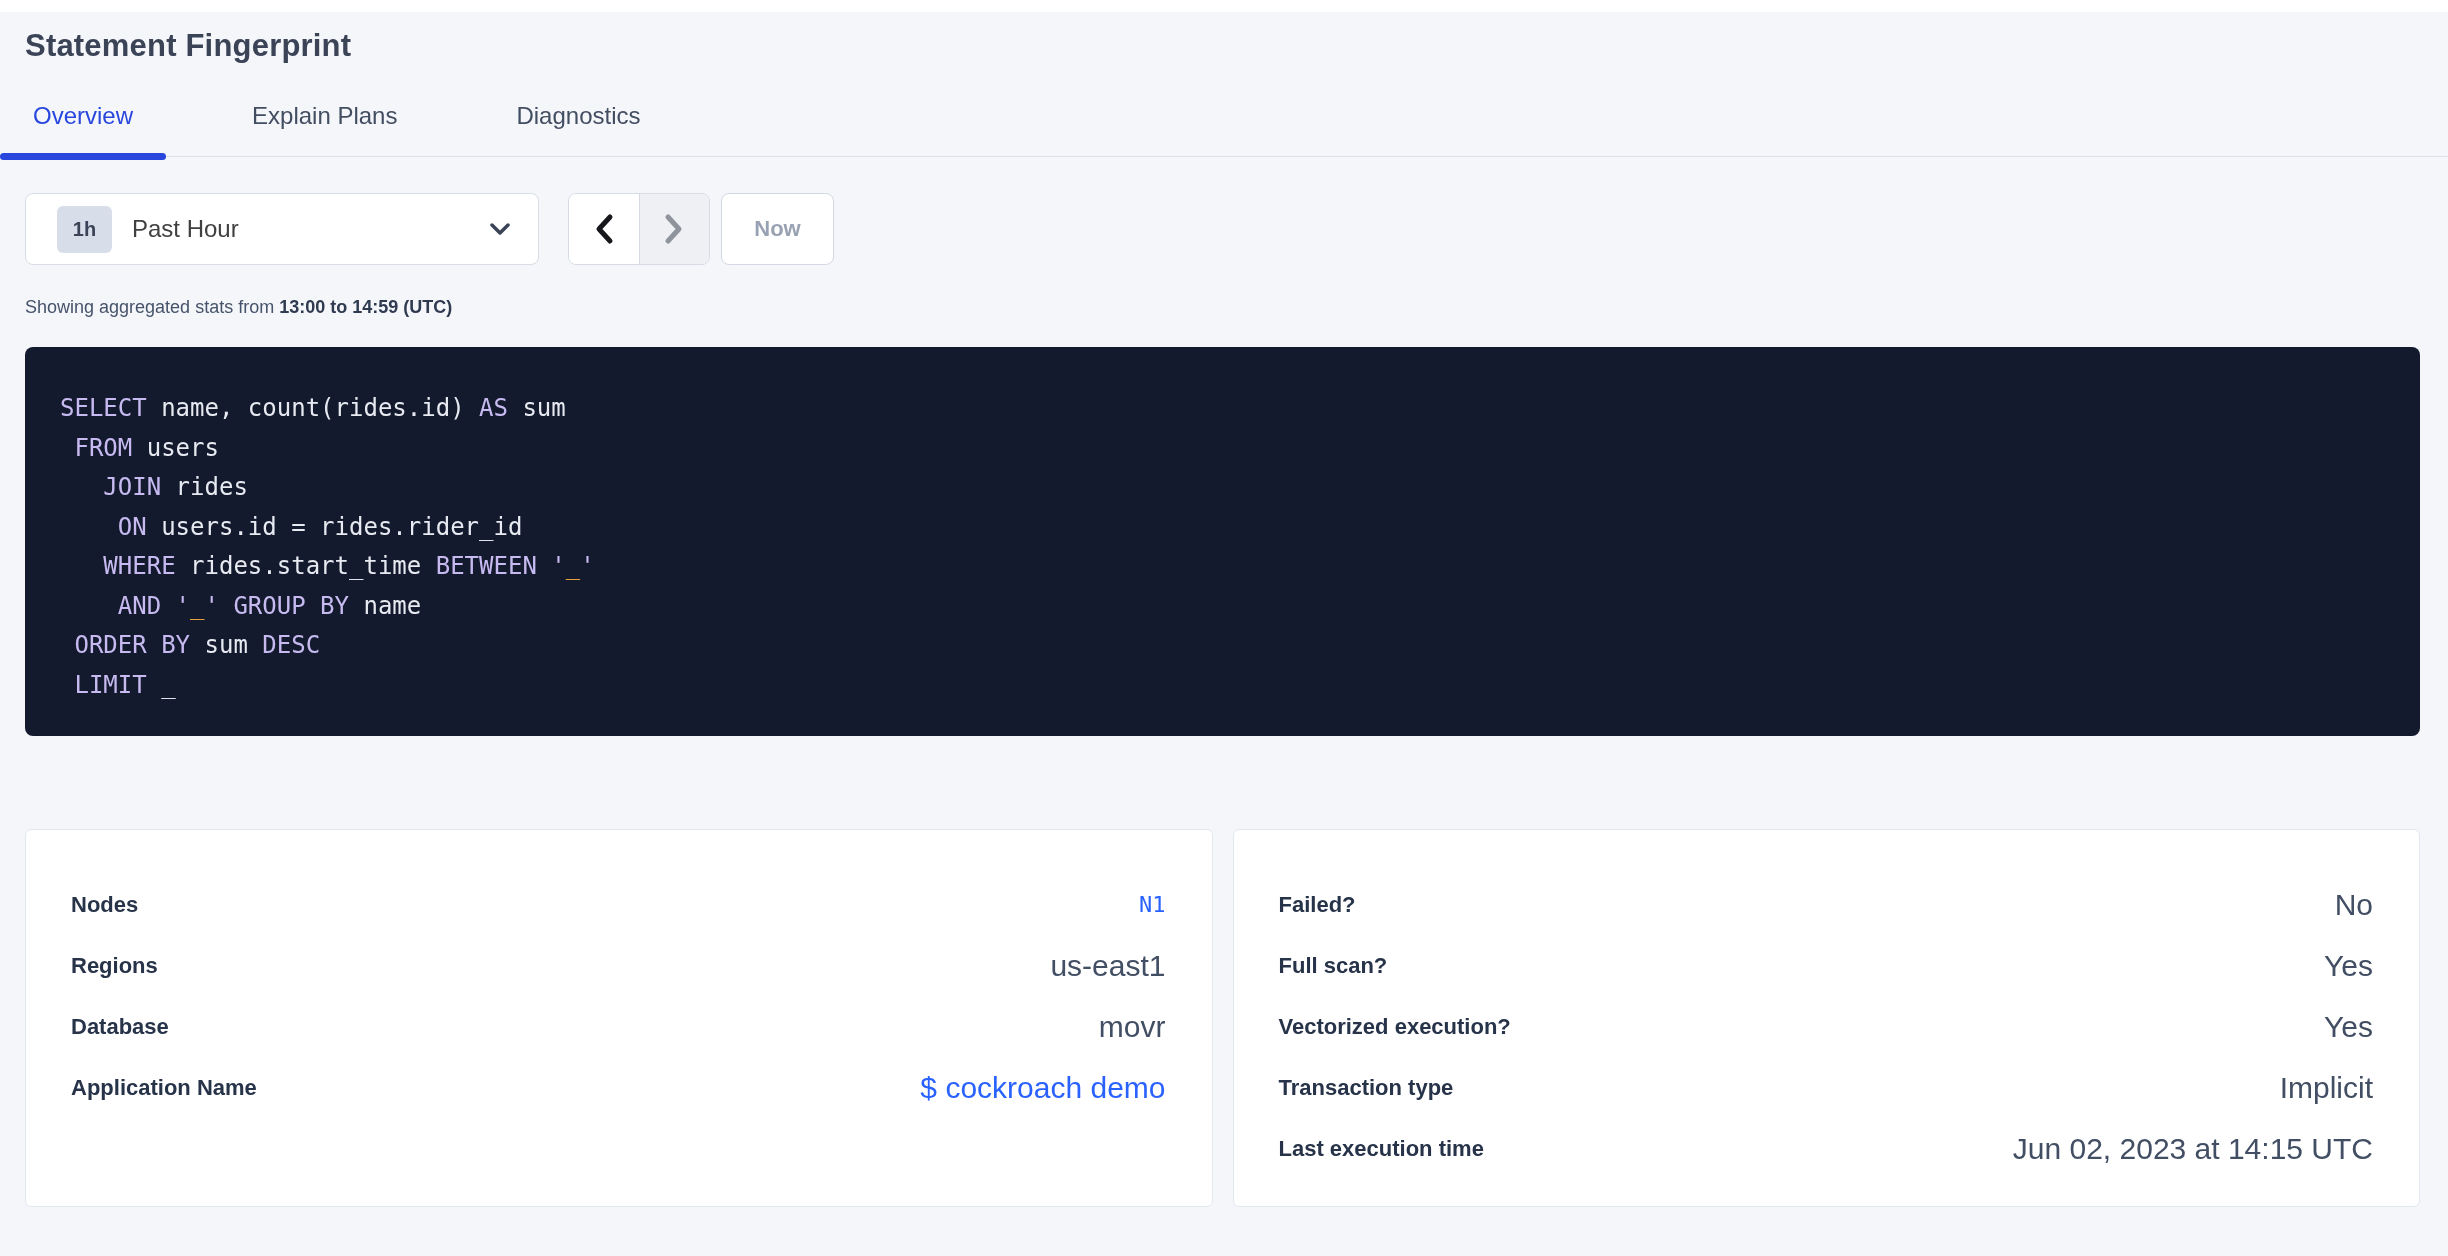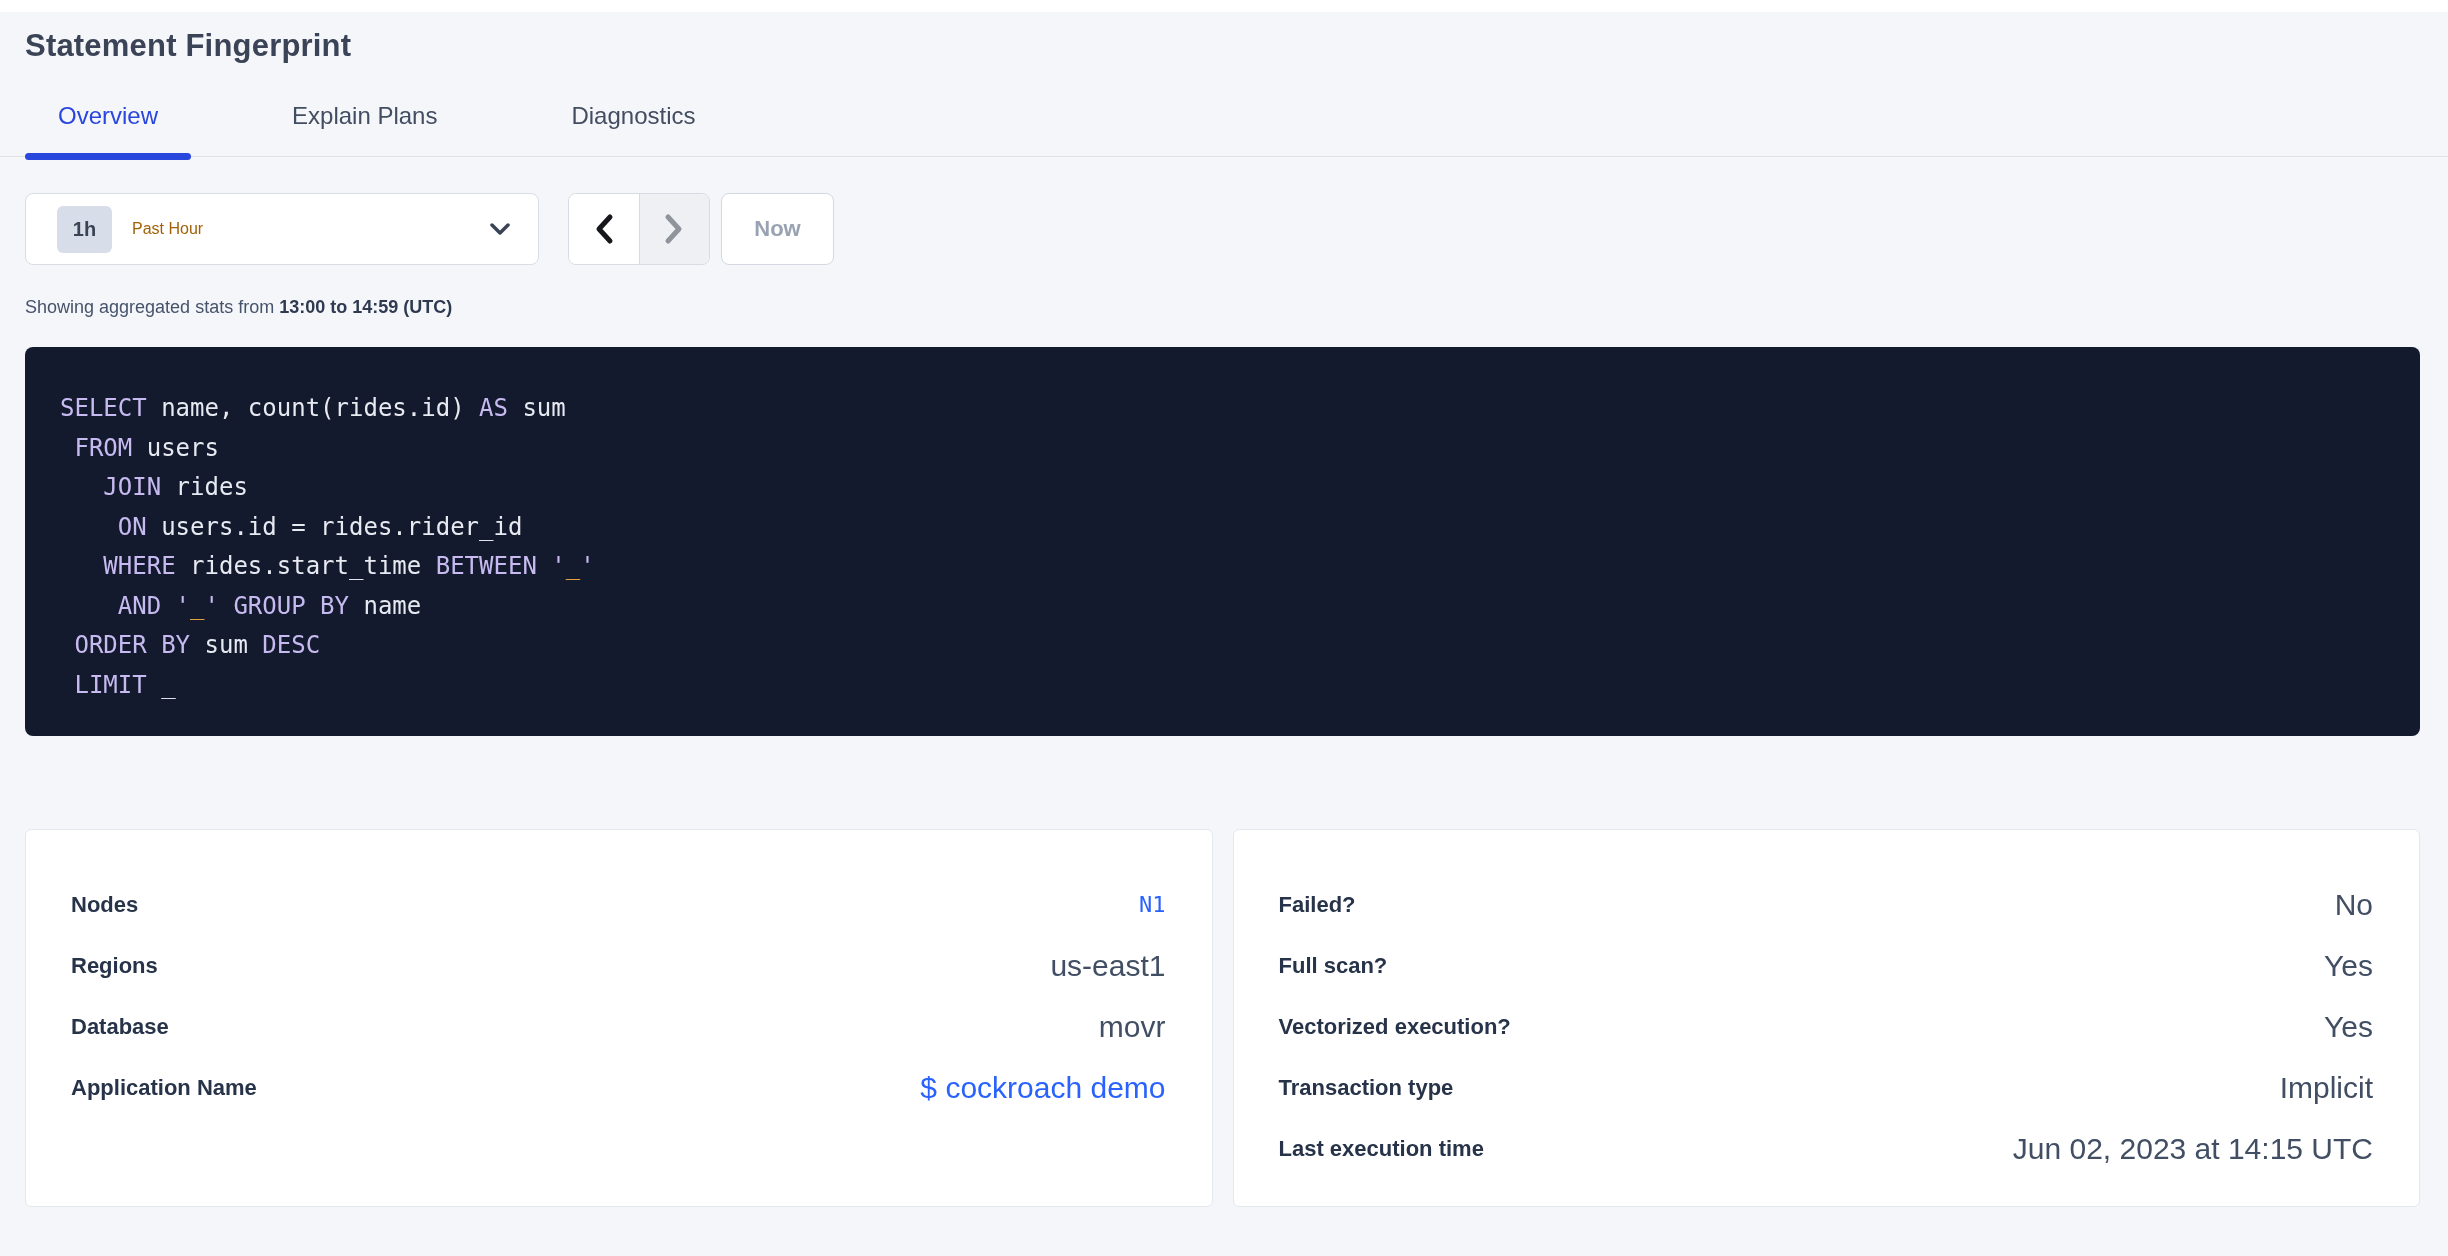--- a/index.html
+++ b/index.html
@@ -23,10 +23,8 @@
   
   .tab-bar {
     margin-top: 38px;
-    padding-left: 25px;
     border-bottom: 1px solid #dde2e9;
     display: flex;
-    gap: 15px;
   }
   .tab {
     position: relative;

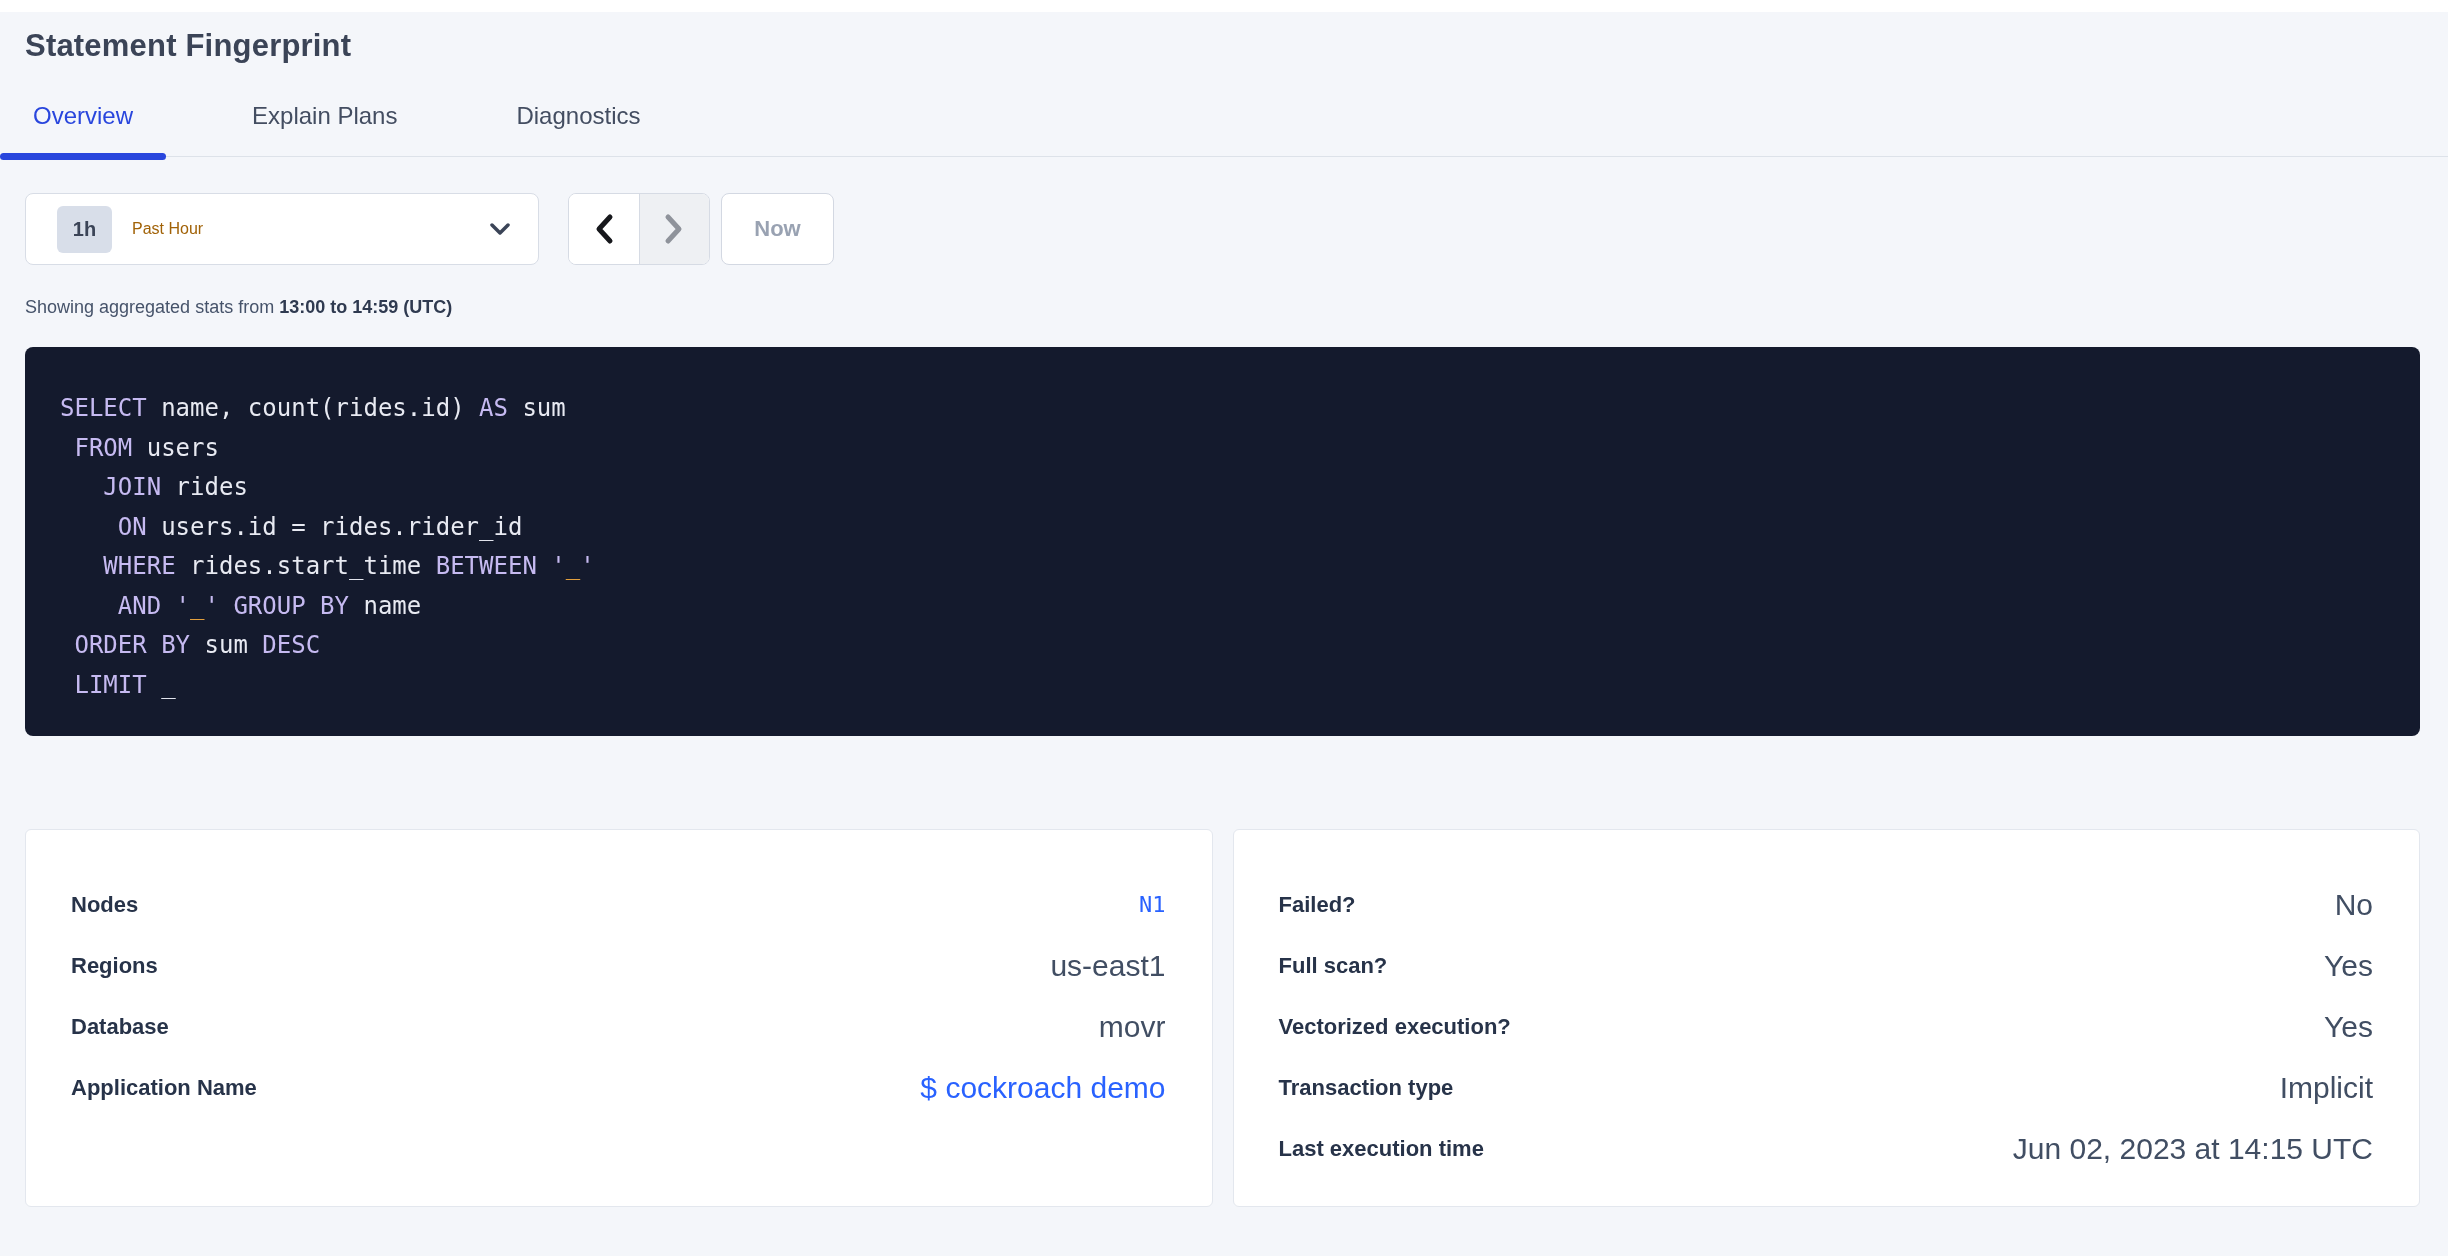--- a/index.html
+++ b/index.html
@@ -68,7 +68,7 @@
     display: flex; align-items: center; justify-content: center;
     font-size: 20px; font-weight: 700; color: #3b4457;
   }
-  .dropdown-label { margin-left: 20px; font-size: 16px; color: #a16207; }
+  .dropdown-label { margin-left: 20px; font-size: 24px; color: #404040; }
   .dropdown .chev { margin-left: auto; }
 
   .pager {

